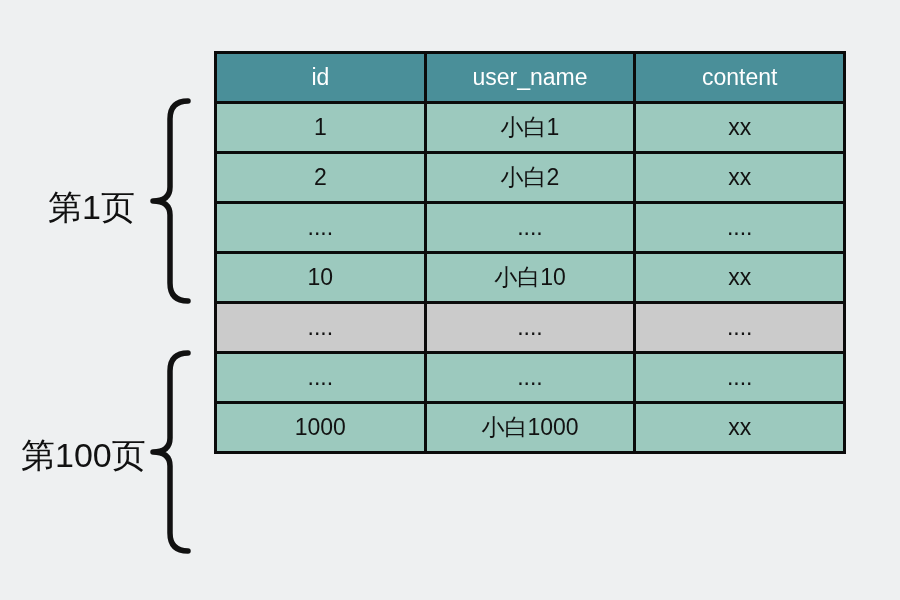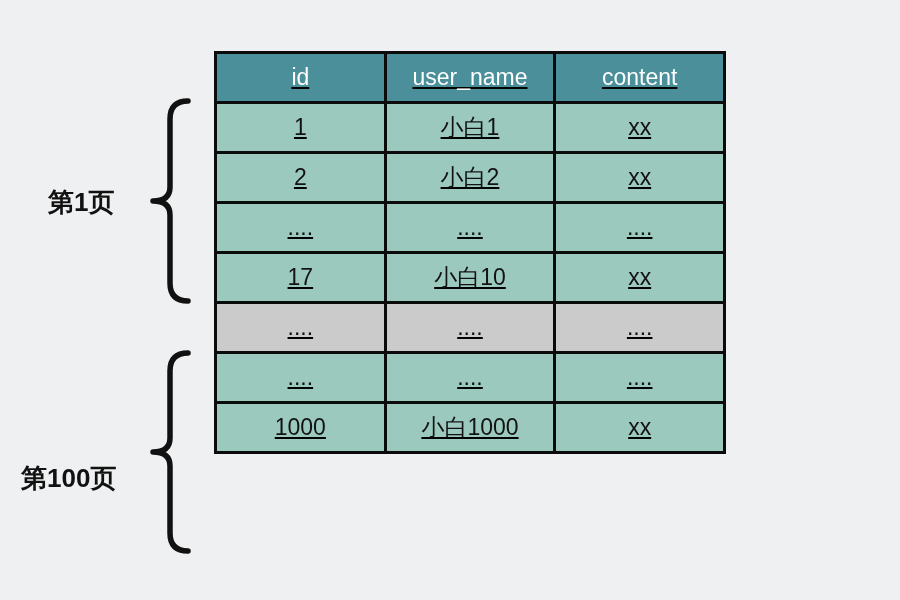--- a/index.html
+++ b/index.html
@@ -18,10 +18,9 @@
     position: absolute;
     left: 214px;
     top: 51px;
-    width: 512px;
+    width: 632px;
     border-collapse: collapse;
     table-layout: fixed;
-    text-decoration: underline;
   }
   table.pagination-table th,
   table.pagination-table td {

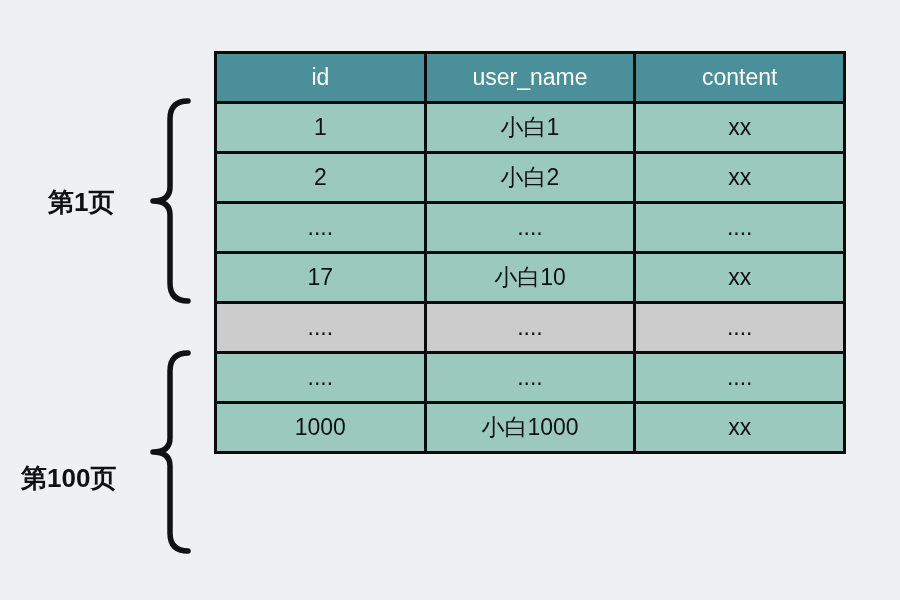--- a/index.html
+++ b/index.html
@@ -50,8 +50,8 @@
   .page-label {
     position: absolute;
     color: var(--label-text, #111111);
-    font-size: 26px;
-    font-weight: 700;
+    font-size: 34px;
+    font-weight: 400;
     white-space: nowrap;
   }
   .page-label.page-1 { left: 48px; top: 185px; }

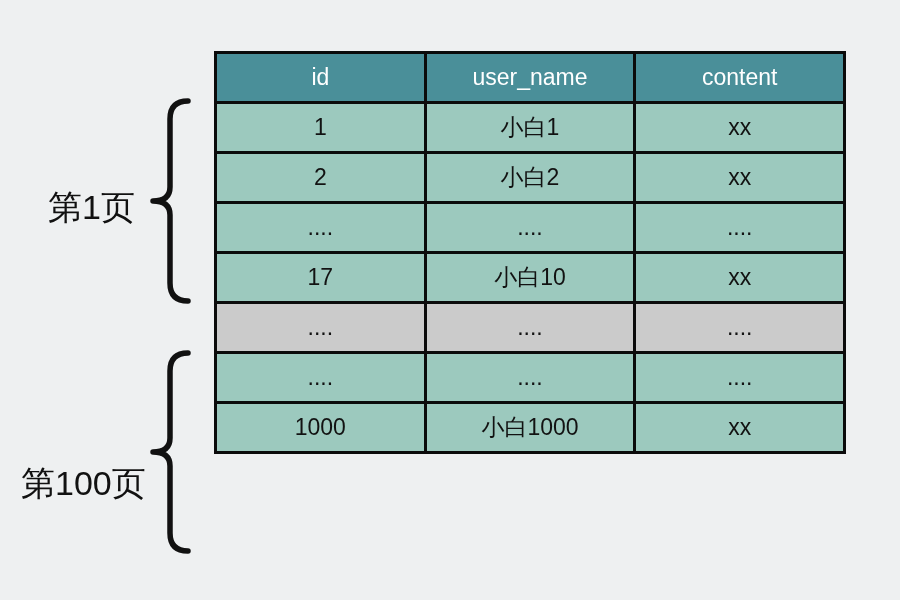--- a/index.html
+++ b/index.html
@@ -112,7 +112,7 @@
           <td>....</td>
         </tr>
         <tr>
-          <td>17</td>
+          <td>10</td>
           <td>小白10</td>
           <td>xx</td>
         </tr>

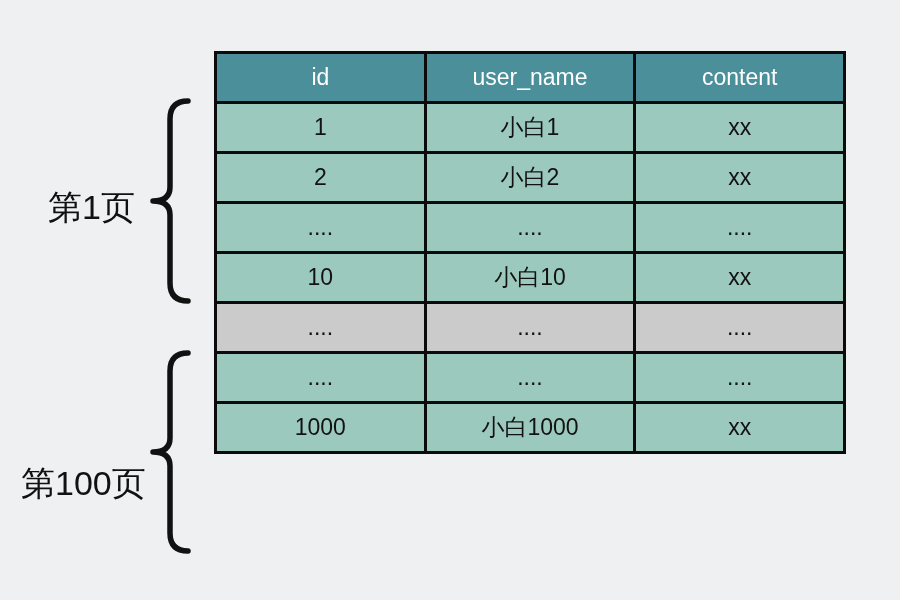--- a/index.html
+++ b/index.html
@@ -55,7 +55,7 @@
     white-space: nowrap;
   }
   .page-label.page-1 { left: 48px; top: 185px; }
-  .page-label.page-100 { left: 21px; top: 461px; }
+  .page-label.page-100 { left: 21px; top: 433px; }
   .brace {
     position: absolute;
     width: 56px;

